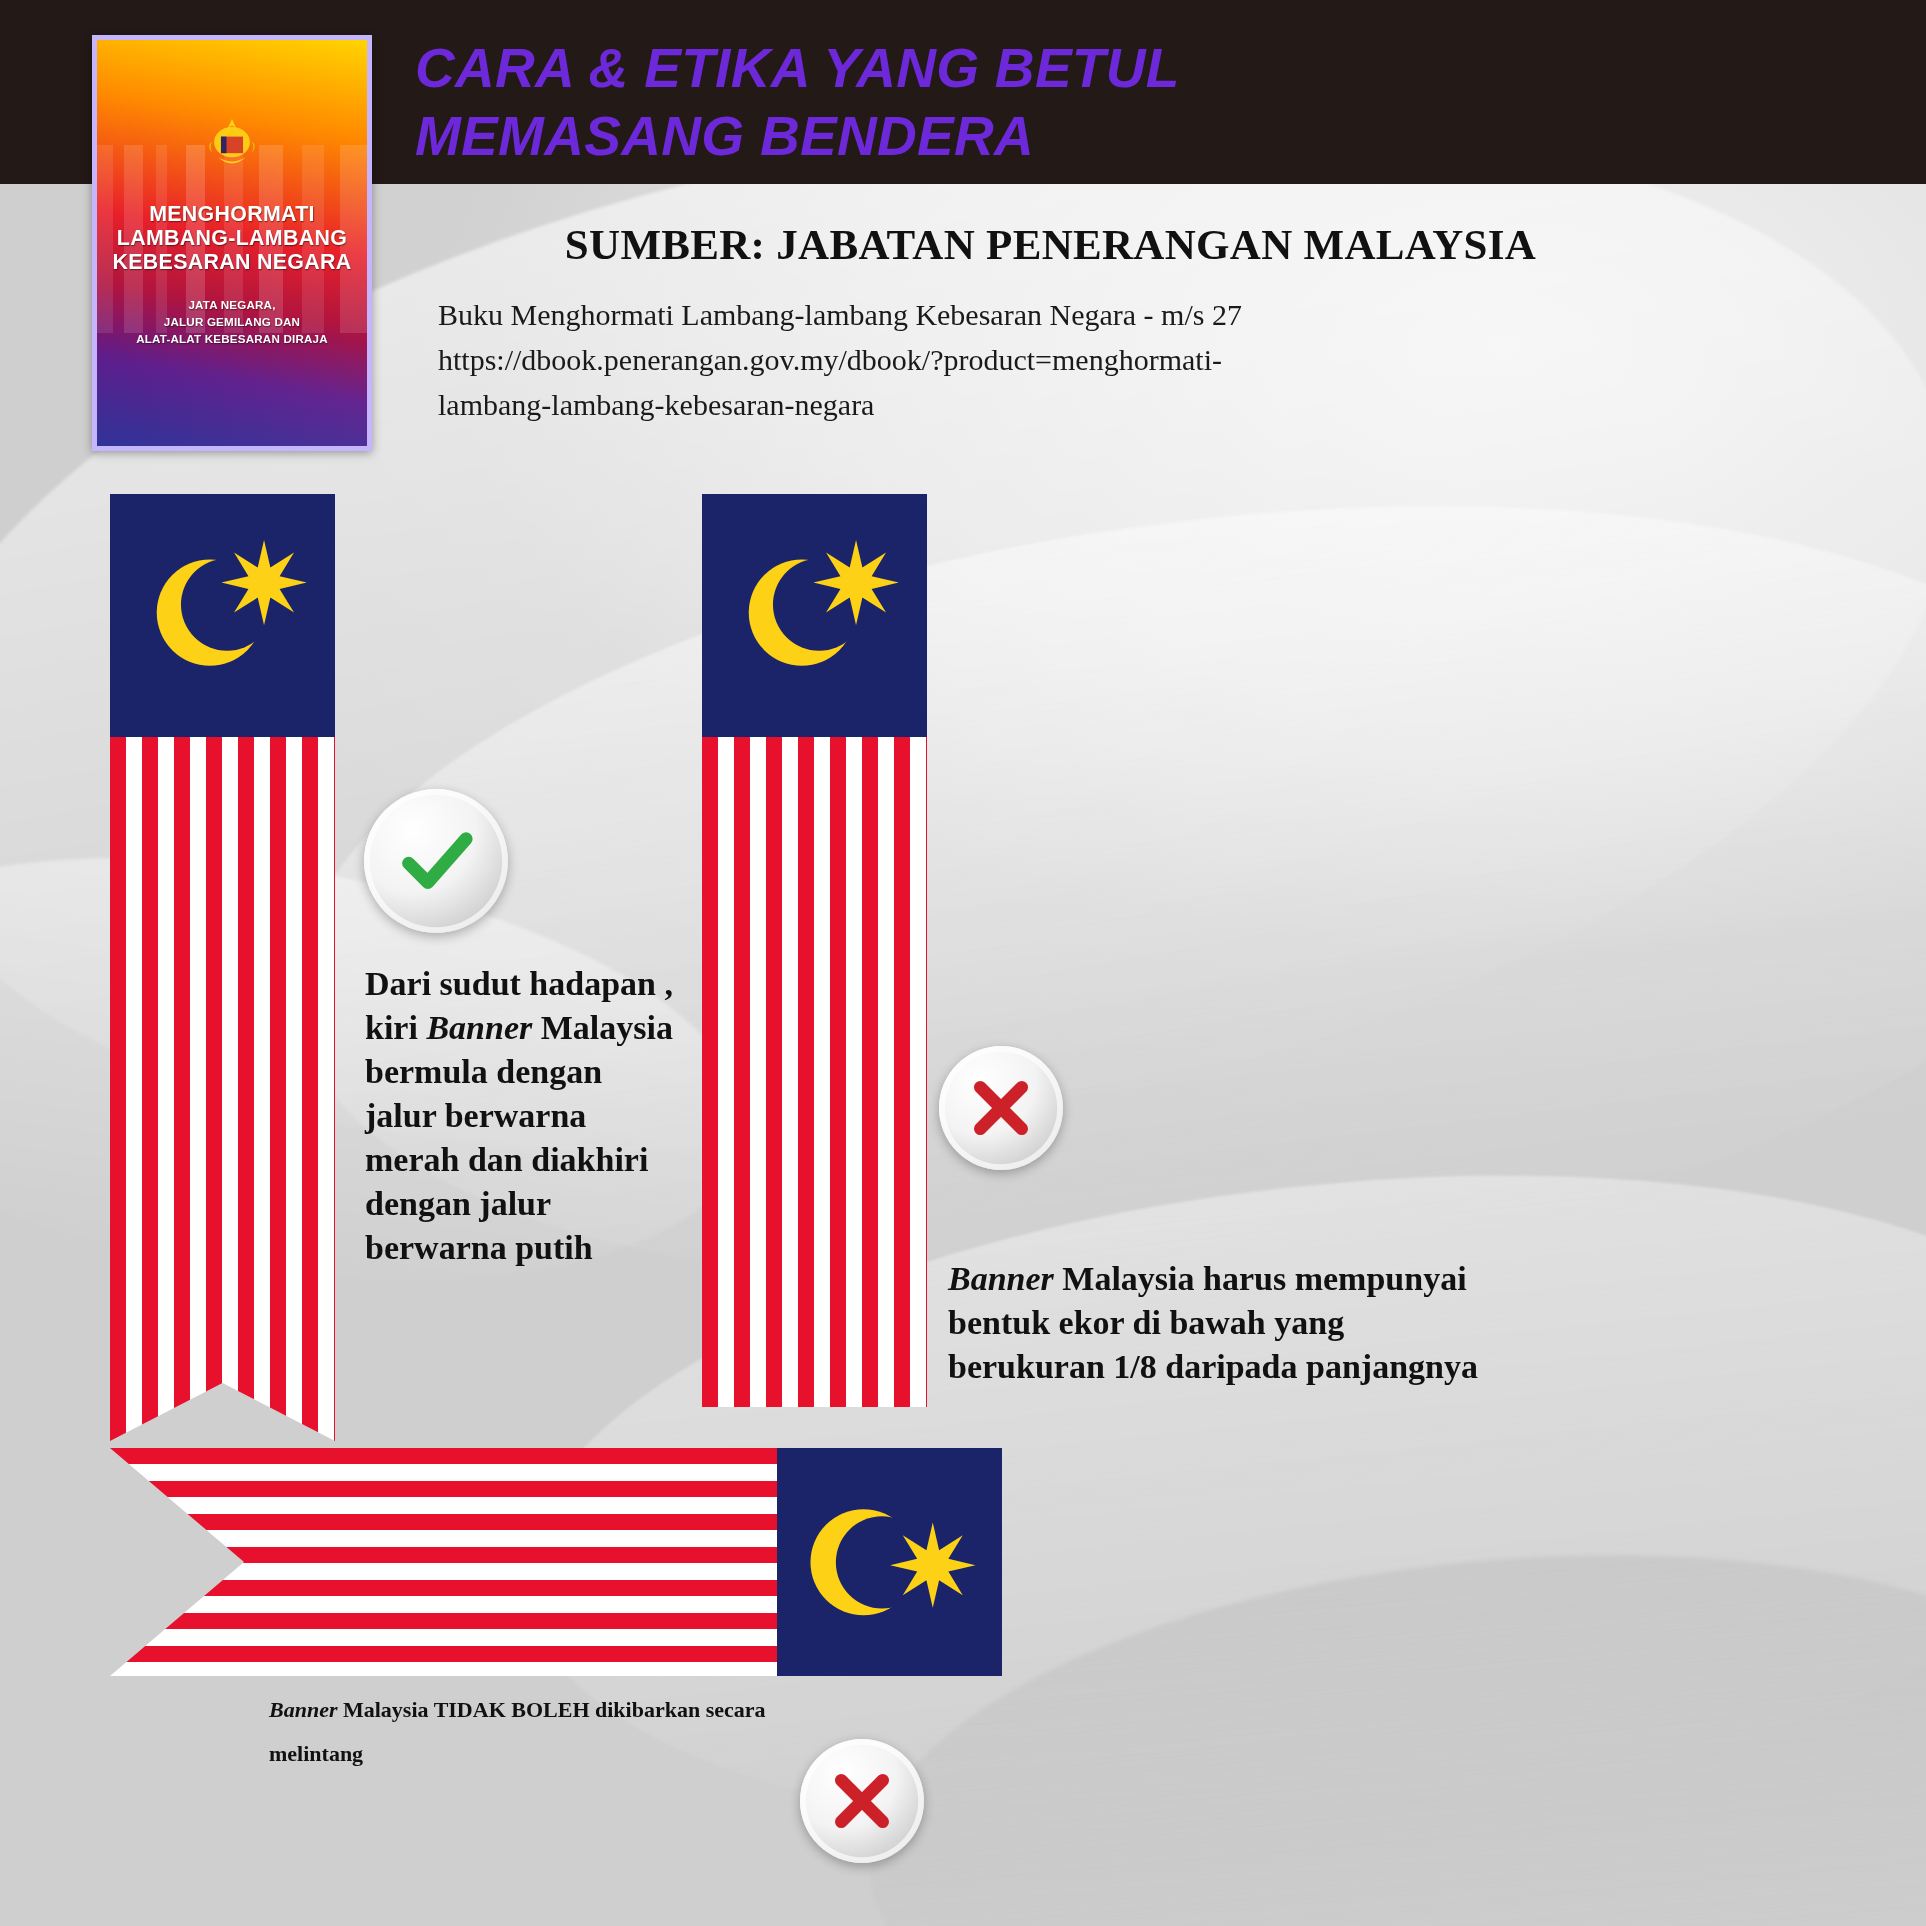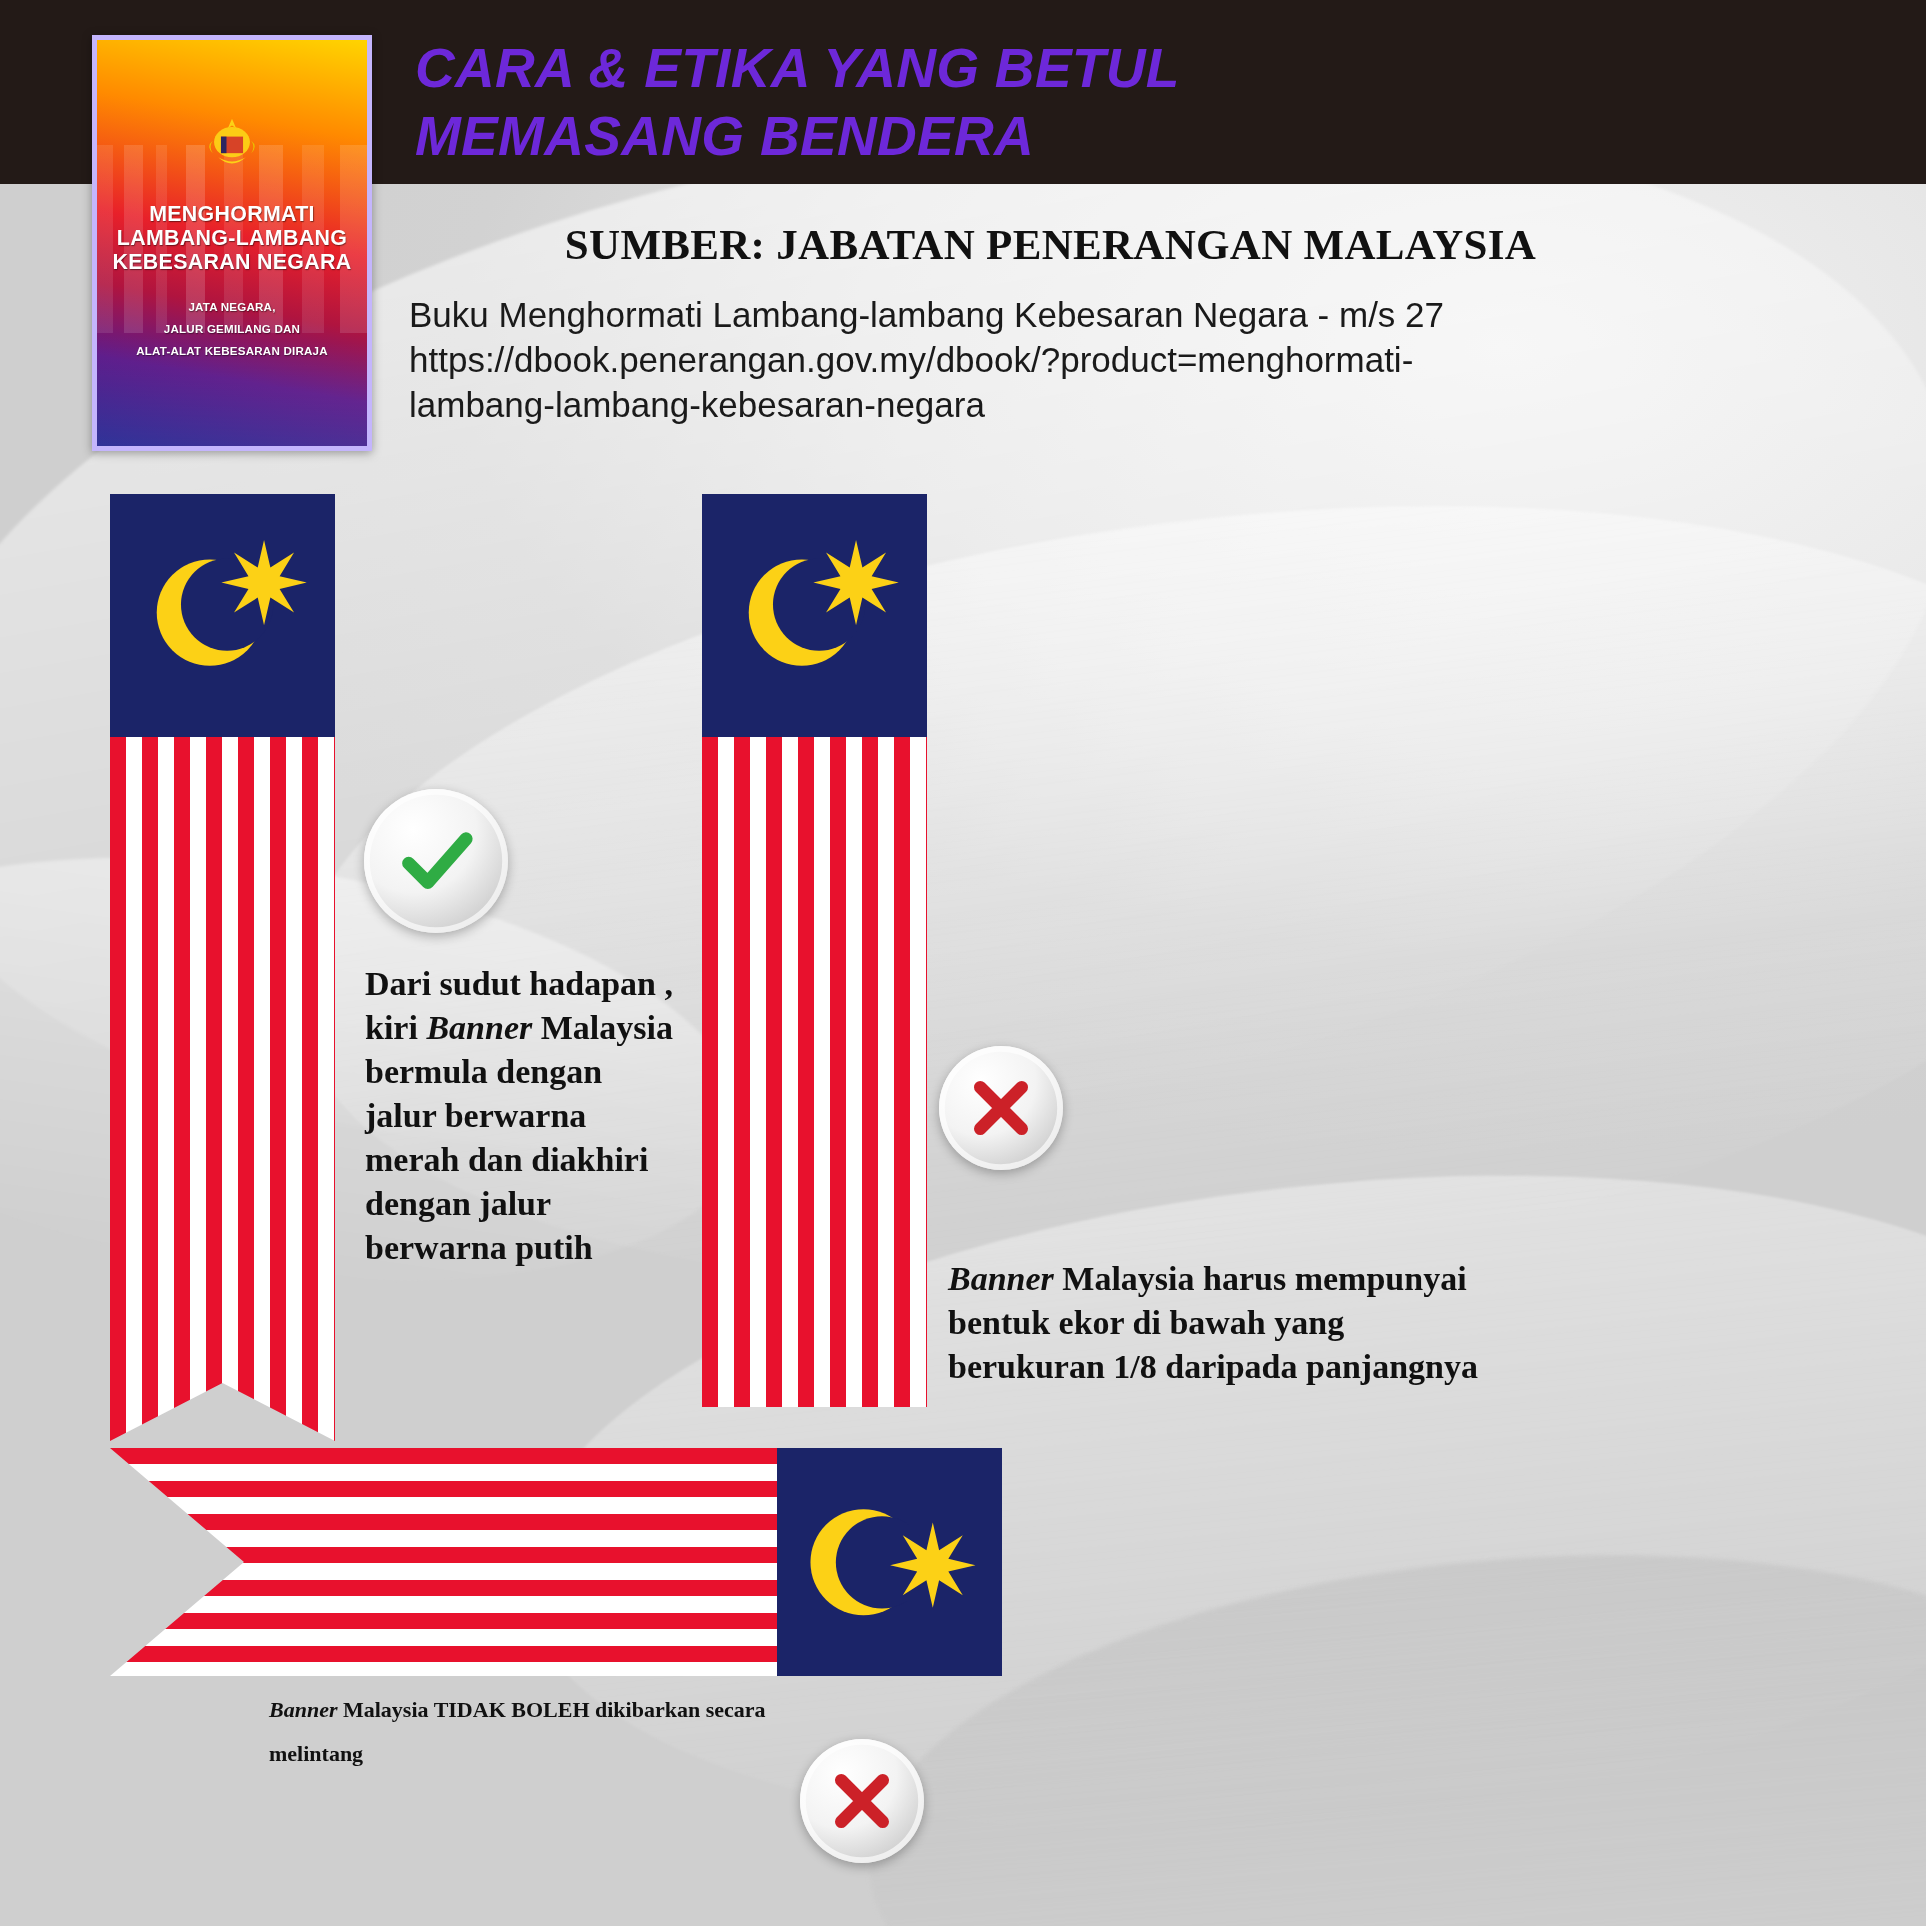--- a/index.html
+++ b/index.html
@@ -120,7 +120,7 @@
     font-family:"Liberation Sans", sans-serif;
     font-weight:bold;
     font-size:11.6px;
-    line-height:22px;
+    line-height:17px;
     text-align:center;
     letter-spacing:0.2px;
     text-shadow:0.6px 0.6px 1.2px rgba(0,0,0,.5);

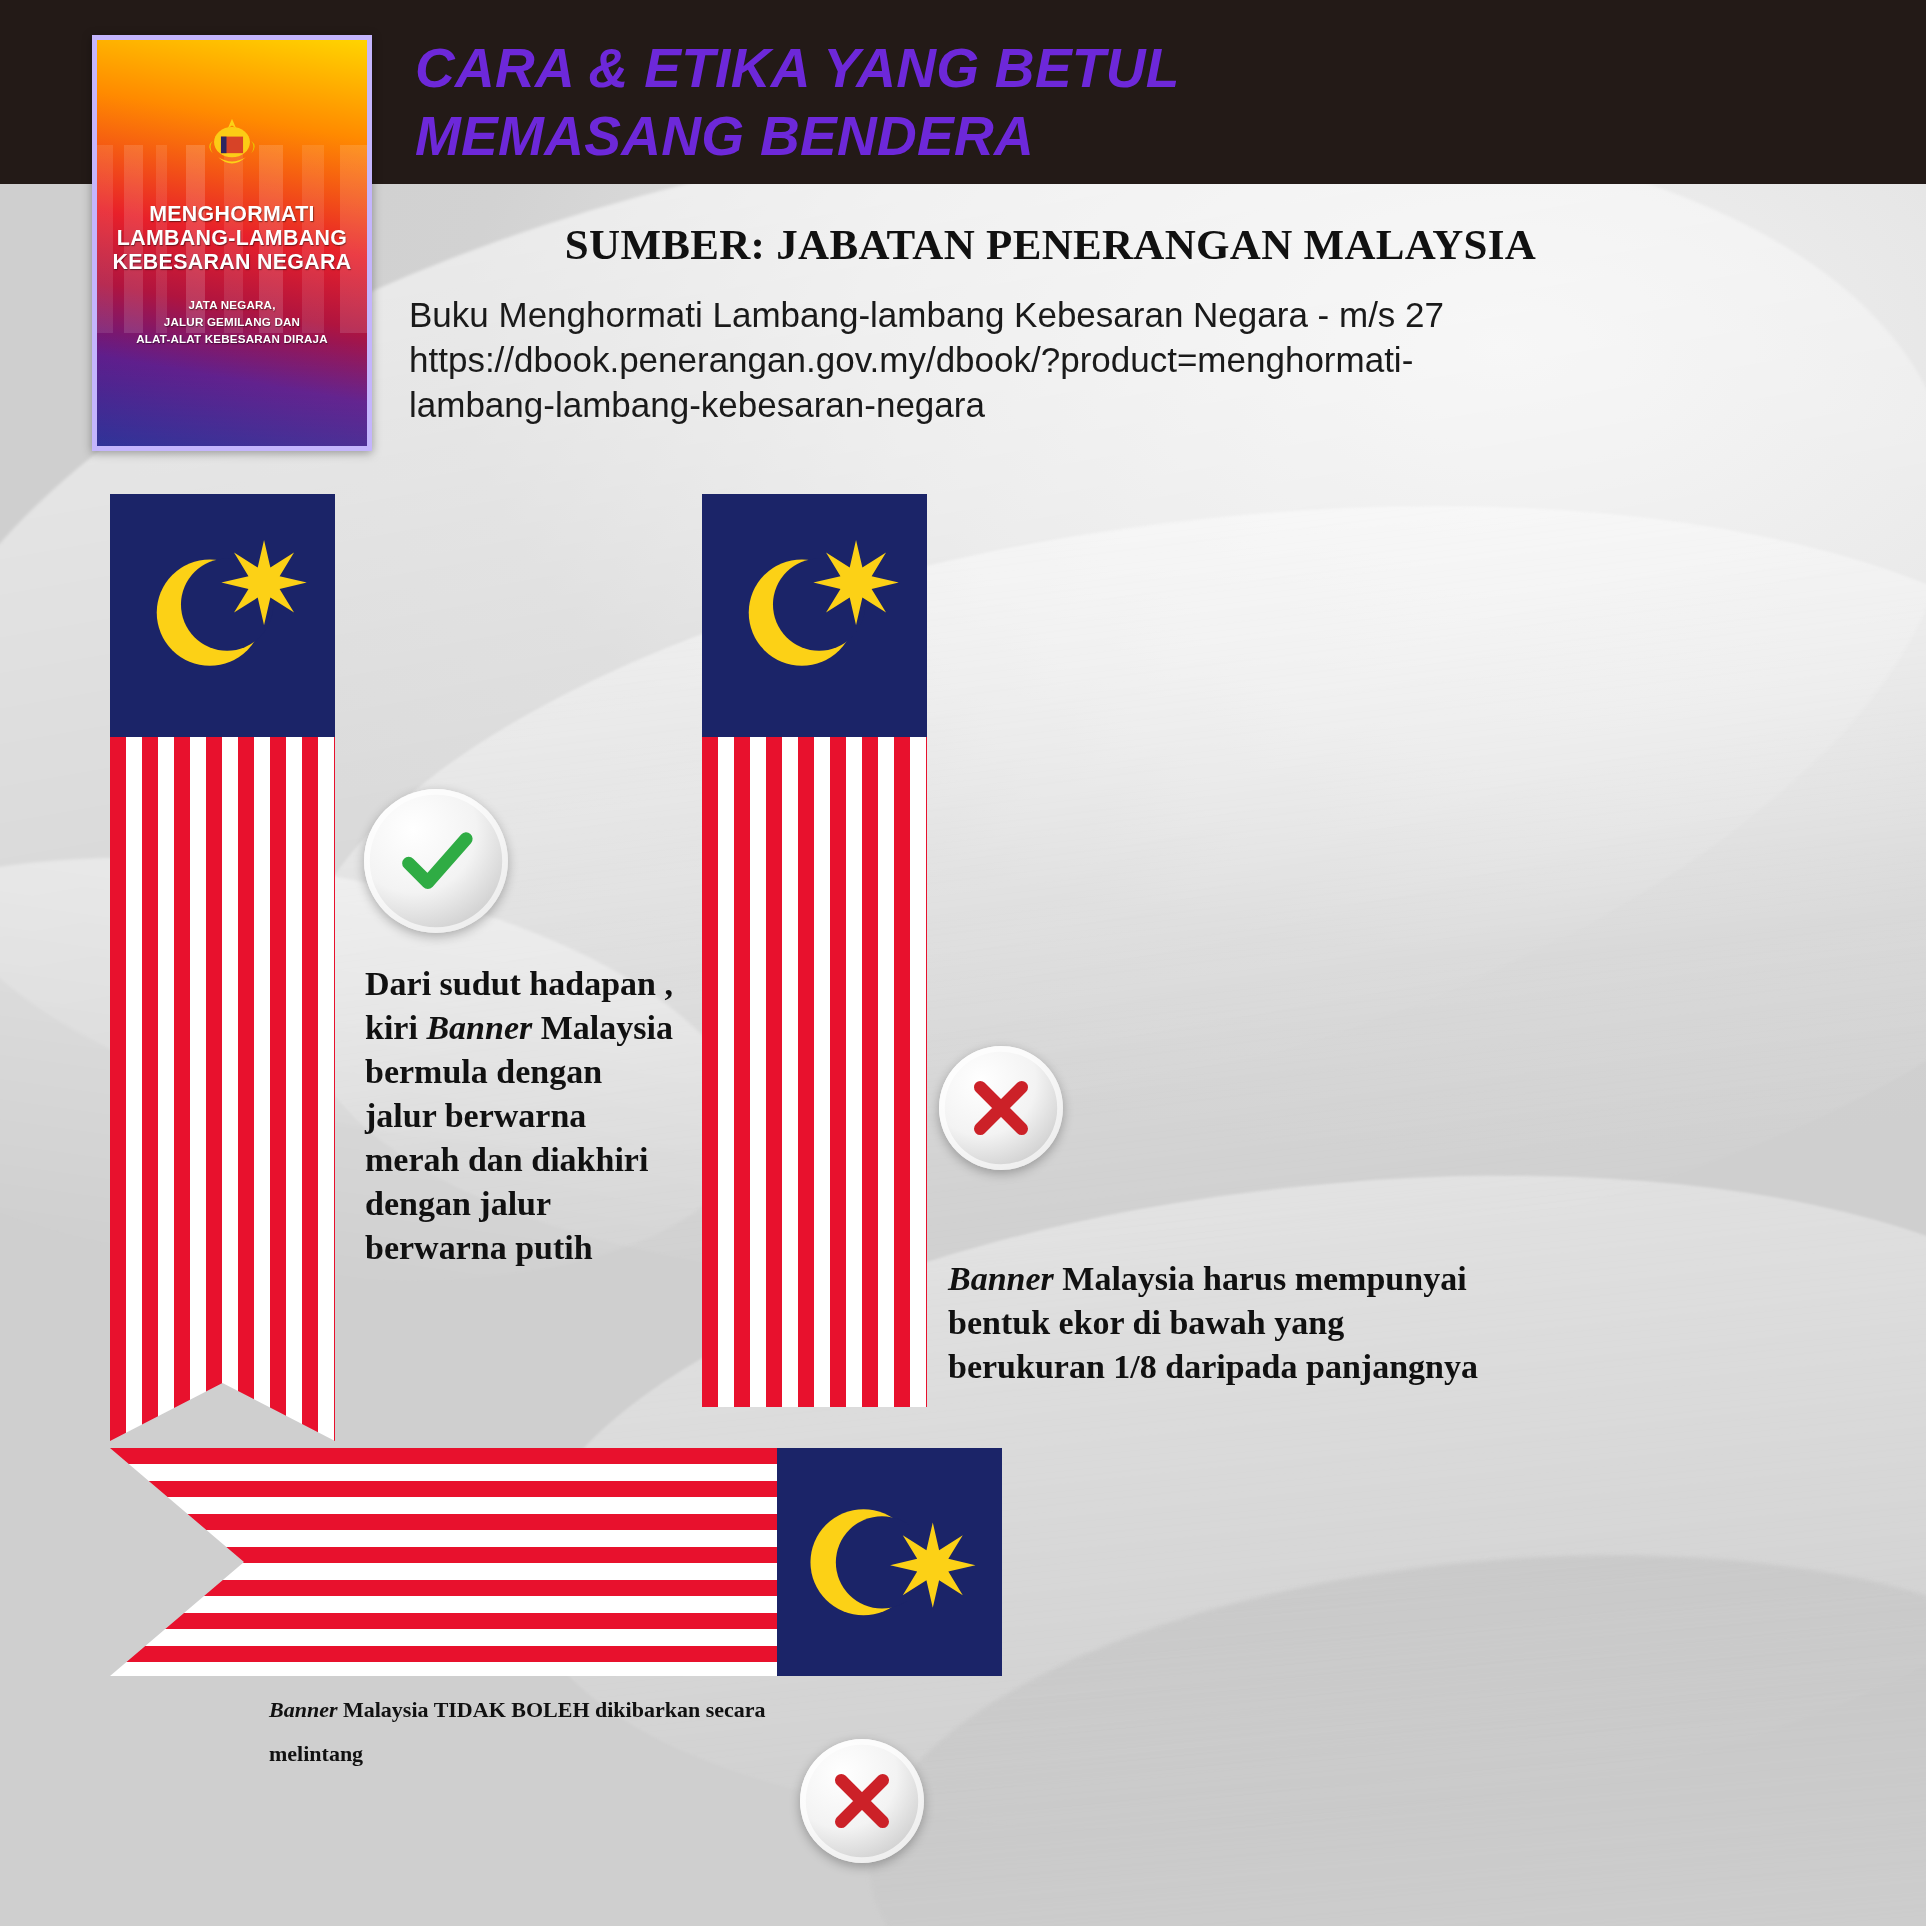--- a/index.html
+++ b/index.html
@@ -138,9 +138,9 @@
     text-align:center;
   }
   #source-detail{
-    position:absolute;left:409px;top:292px;width:1329px;
-    font-family:Liberation Sans, sans-serif;
-    font-size:35px;
+    position:absolute;left:438px;top:292px;width:1329px;
+    font-family:Liberation Serif, serif;
+    font-size:30px;
     line-height:45px;
     color:#1a1a1a;
     white-space:pre-line;

